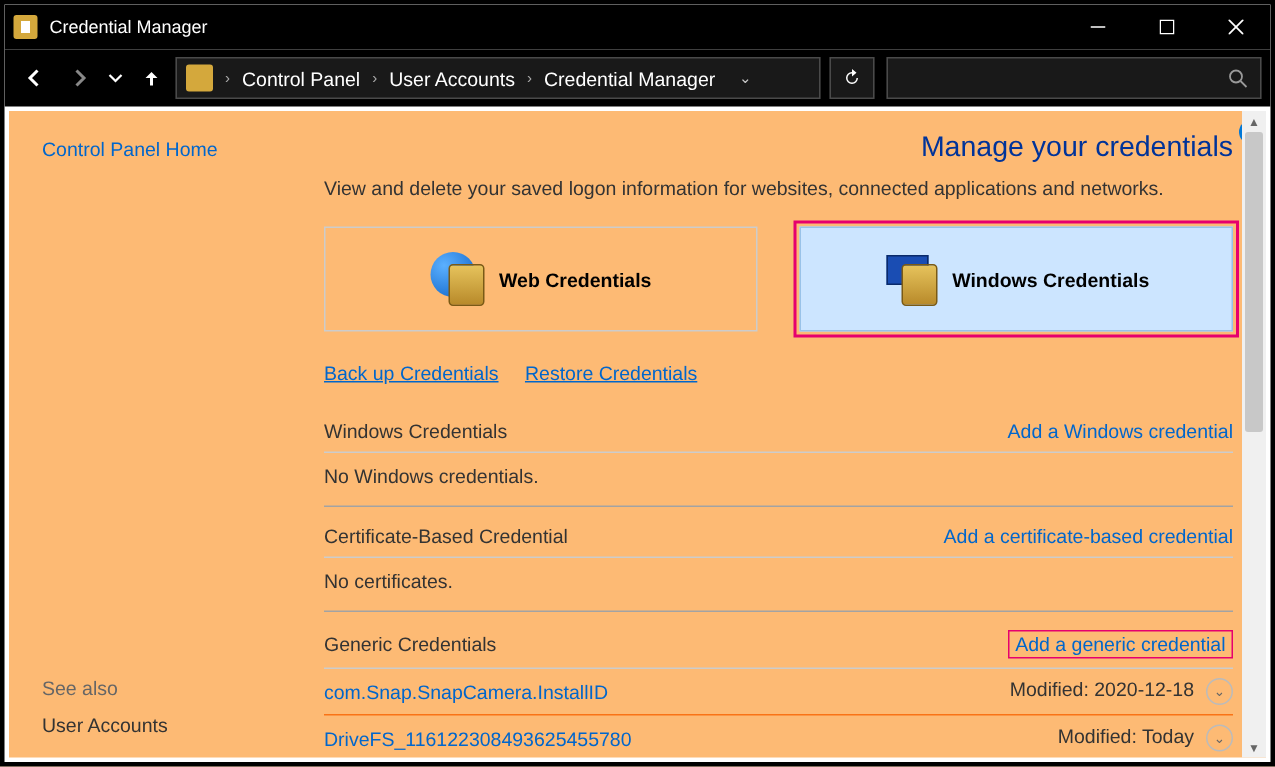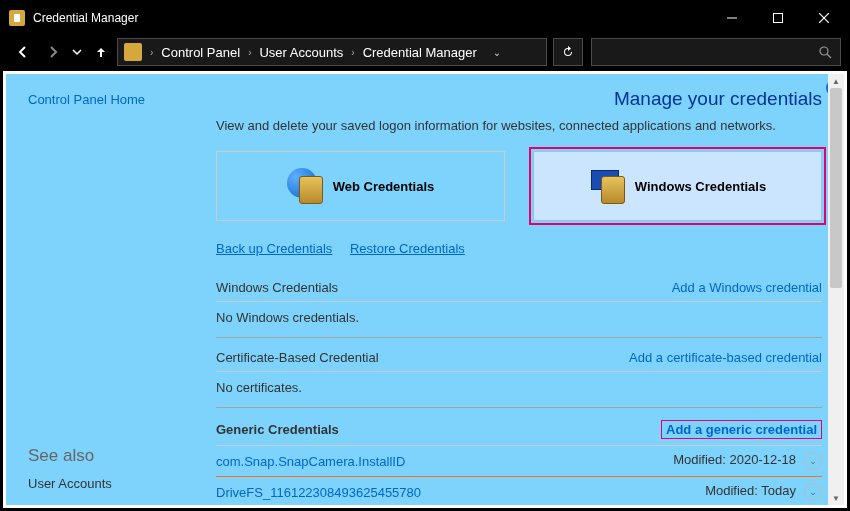--- a/index.html
+++ b/index.html
@@ -18,7 +18,7 @@
 .navbar .dd { width:24px; text-align:center; color:#ccc; font-size:10px; }
 .navbar .refresh { width:30px; height:28px; display:flex; align-items:center; justify-content:center; border:1px solid #4a4a4a; background:#191919; color:#fff; margin-left:4px; }
 .navbar .search { flex:1; height:28px; border:1px solid #4a4a4a; background:#191919; margin-left:6px; display:flex; align-items:center; justify-content:flex-end; padding:0 8px; }
-.content { position:absolute; top:71px; left:3px; right:3px; bottom:3px; display:flex; background:#7dd3fc; }
+.content { position:absolute; top:71px; left:3px; right:3px; bottom:3px; display:flex; background:#fdba74; }
 .sidebar { width:210px; padding:18px 0 0 22px; display:flex; flex-direction:column; }
 .sidebar a { color:#0066cc; font-size:13px; text-decoration:none; }
 .sidebar .bottom { margin-top:auto; padding-bottom:14px; }

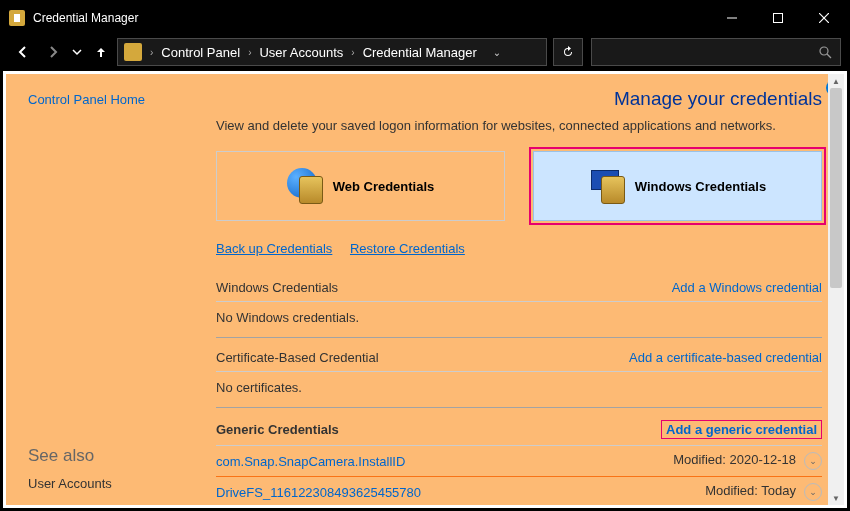--- a/index.html
+++ b/index.html
@@ -41,7 +41,7 @@
 .sec-head a { color:#0066cc; text-decoration:none; font-size:13px; }
 .sec-head a.box { border:1px solid #e6006e; padding:1px 4px; }
 .sec-empty { font-size:13px; color:#333; padding:8px 0 12px 0; border-bottom:1px solid #a3a3a3; }
-.sec-head.nobord { border-bottom:1px solid #ccc;font-weight:bold; }
+.sec-head.nobord { border-bottom:1px solid #ccc; }
 .row { display:flex; justify-content:space-between; align-items:center; border-bottom:1px solid #f97316; padding:6px 0; font-size:13px; }
 .row .name { color:#0066cc; }
 .row .right { display:flex; align-items:flex-start; gap:8px; color:#333; }

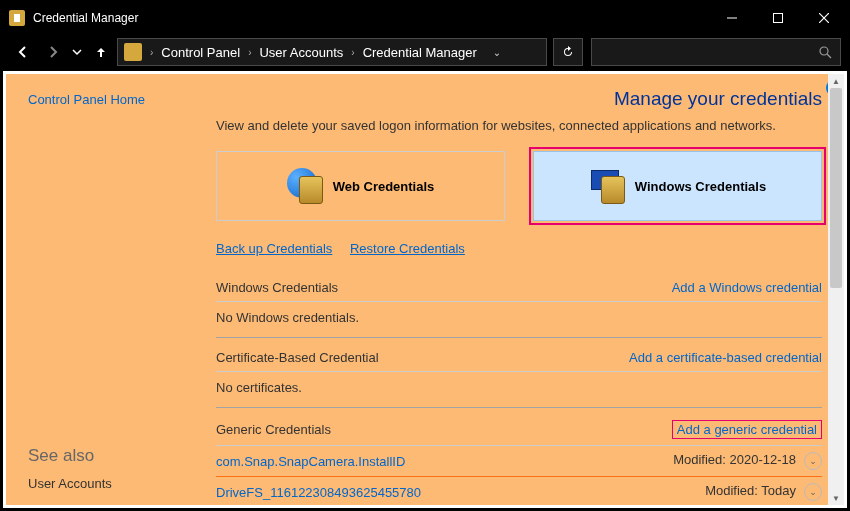--- a/index.html
+++ b/index.html
@@ -22,7 +22,7 @@
 .sidebar { width:210px; padding:18px 0 0 22px; display:flex; flex-direction:column; }
 .sidebar a { color:#0066cc; font-size:13px; text-decoration:none; }
 .sidebar .bottom { margin-top:auto; padding-bottom:14px; }
-.sidebar .seealso { color:#666; font-size:17px; margin-bottom:10px; }
+.sidebar .seealso { color:#666; font-size:13px; margin-bottom:10px; }
 .sidebar .ua { color:#333; font-size:13px; }
 .main { flex:1; padding:14px 22px 0 0; position:relative; overflow:hidden; }
 .main h1 { color:#003399; font-weight:400; font-size:19px; margin-bottom:8px;text-align:right; }

